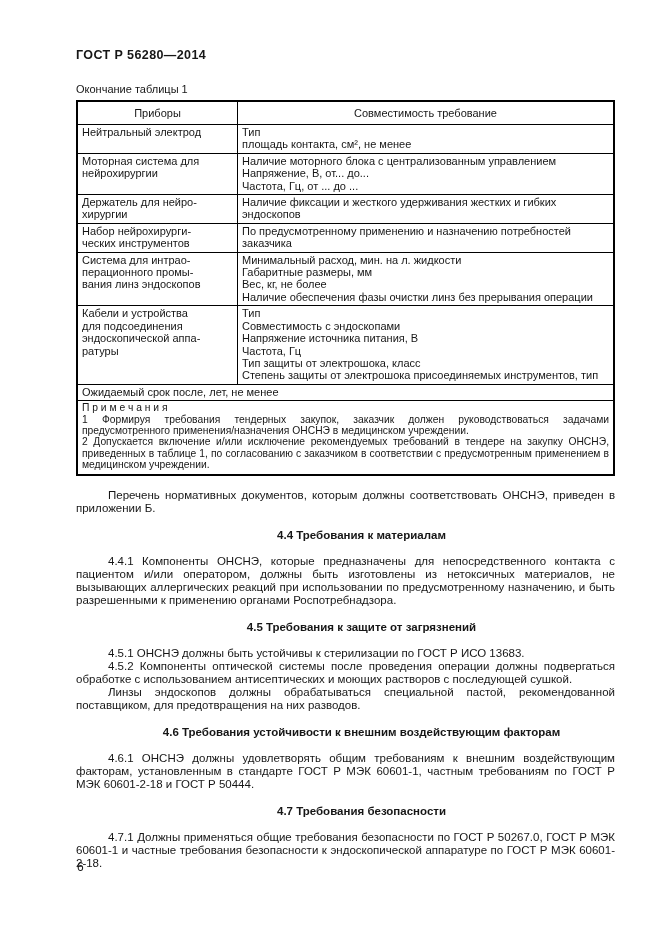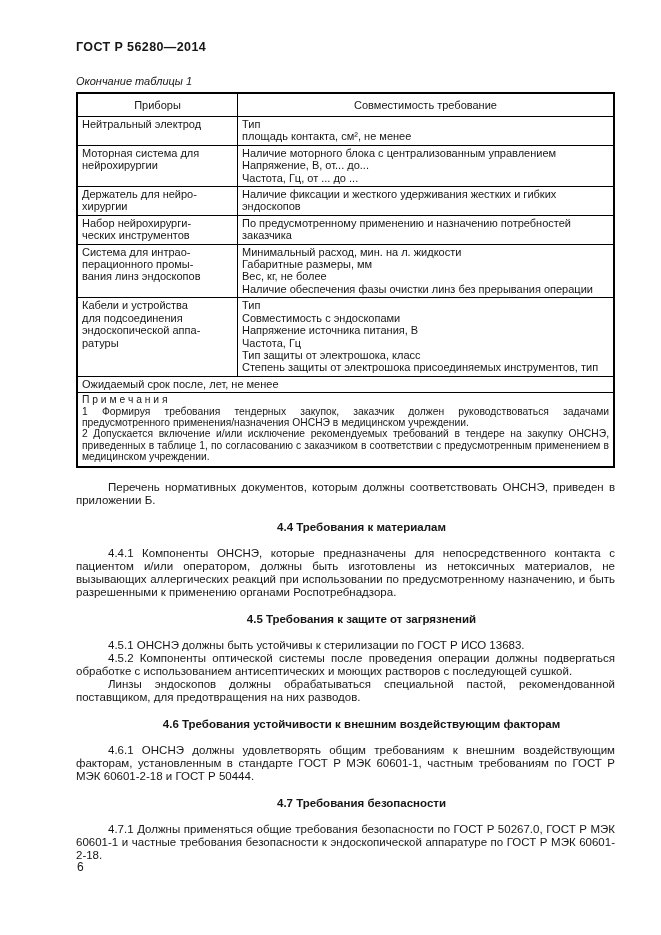--- a/index.html
+++ b/index.html
@@ -15,7 +15,7 @@
   .content {
     position: absolute;
     left: 76px;
-    top: 40px;
+    top: 48px;
     width: 539px;
   }
   .doc-header {

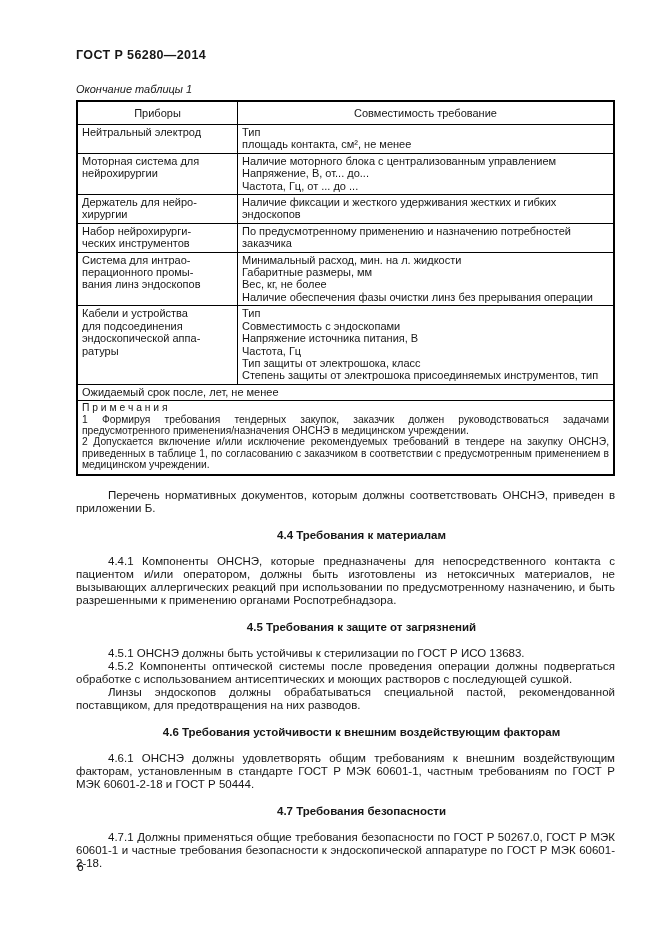--- a/index.html
+++ b/index.html
@@ -27,7 +27,6 @@
     margin-top: 21px;
     margin-bottom: 5px;
     font-size: 11px;
-    font-style: italic;
   }
   table.req-table {
     width: 100%;

